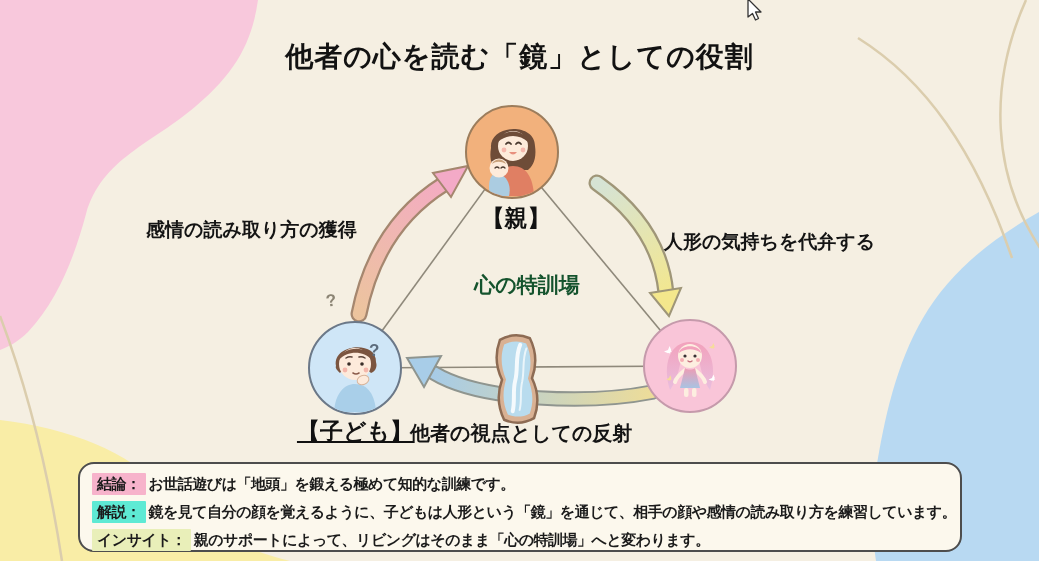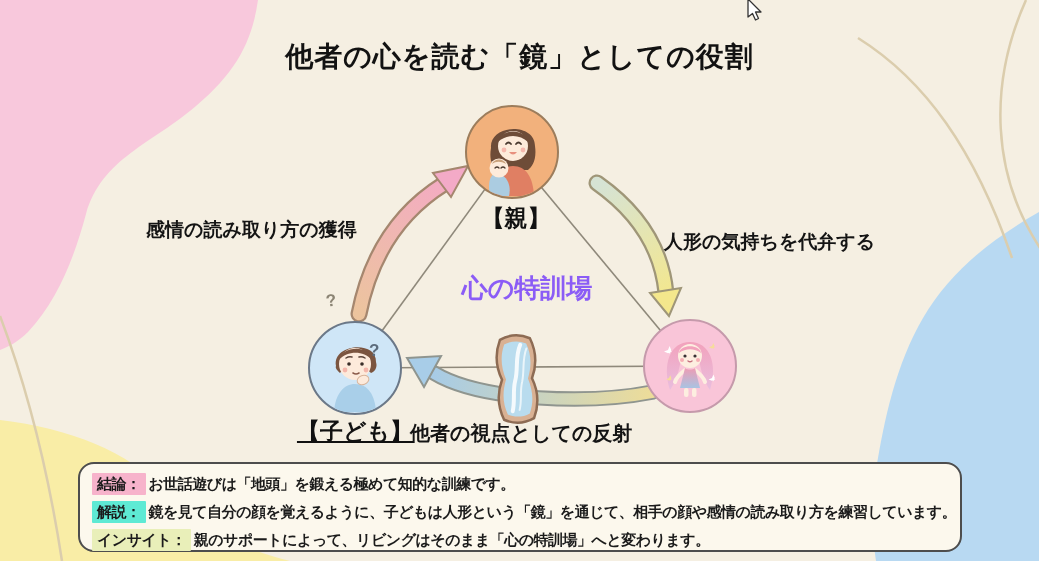--- a/index.html
+++ b/index.html
@@ -19,7 +19,7 @@
   .label-child{left:275px;top:416px;width:160px;text-decoration:underline;}
   .label-doll{left:632px;top:419px;width:120px;}
   .center-label{position:absolute;left:397px;top:271px;width:260px;text-align:center;
-                font-size:26px;font-weight:800;color:#8b5cf6;z-index:2;}
+                font-size:21px;font-weight:800;color:#14532d;z-index:2;}
   .arrow-label{position:absolute;font-size:19px;font-weight:800;color:#141414;z-index:2;white-space:nowrap;}
   .arrow-label-left{left:146px;top:217px;}
   .arrow-label-right{left:664px;top:217px;margin-top:12px;}

